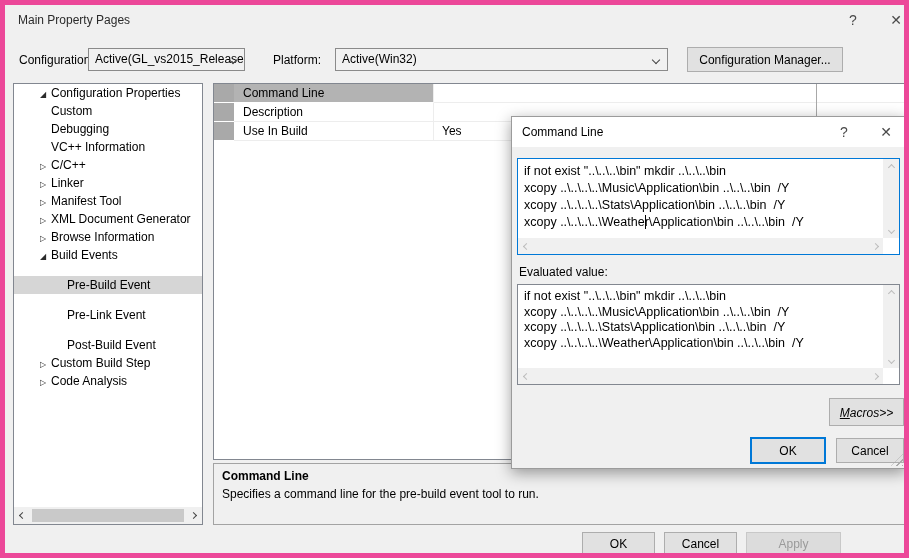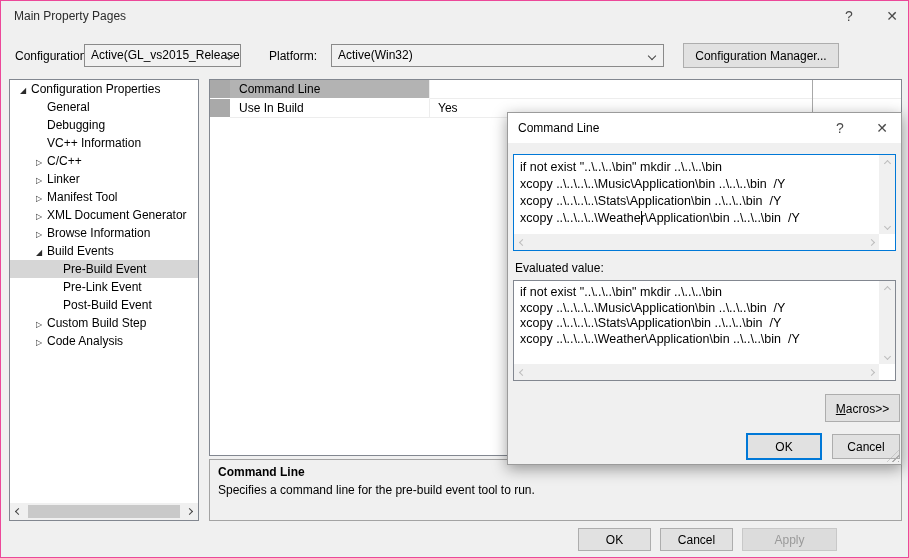--- a/index.html
+++ b/index.html
@@ -4,7 +4,7 @@
 <style>
   html,body{margin:0;padding:0;background:#dcdcdc;}
   *{box-sizing:border-box;font-family:"Liberation Sans","DejaVu Sans",sans-serif;}
-  .window{position:relative;width:909px;height:558px;background:#f0f0f0;border:1px solid #ec4899;overflow:hidden;}
+  .window{position:relative;width:909px;height:558px;background:#f0f0f0;border:5px solid #ec4899;overflow:hidden;}
   .titlebar{position:absolute;left:0;top:0;width:100%;height:32px;}
   .win-title{position:absolute;left:13px;top:8px;font-size:12px;color:#2b2b2b;}
   .cap-btn{position:absolute;top:4px;width:26px;height:22px;text-align:center;line-height:22px;font-size:14px;color:#4a4a4a;cursor:default;}

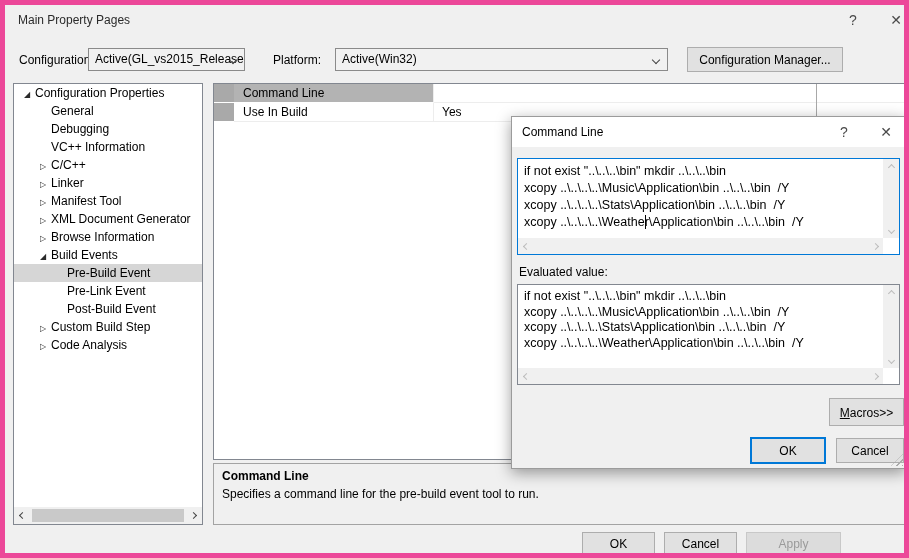--- a/index.html
+++ b/index.html
@@ -26,7 +26,7 @@
   .tree{position:absolute;left:8px;top:78px;width:190px;height:442px;background:#fff;border:1px solid #828790;}
   .tree-item{position:relative;height:18px;line-height:18px;font-size:12px;color:#000;white-space:nowrap;cursor:default;}
   .tree-item .tw{display:inline-block;width:16px;text-align:center;font-size:8px;color:#2b2b2b;}
-  .tree-item.lvl1{padding-left:5px;}
+  .tree-item.lvl1{padding-left:21px;}
   .tree-item.lvl2{padding-left:21px;}
   .tree-item.lvl3{padding-left:37px;}
   .tree-item.selected{background:#d6d6d6;}

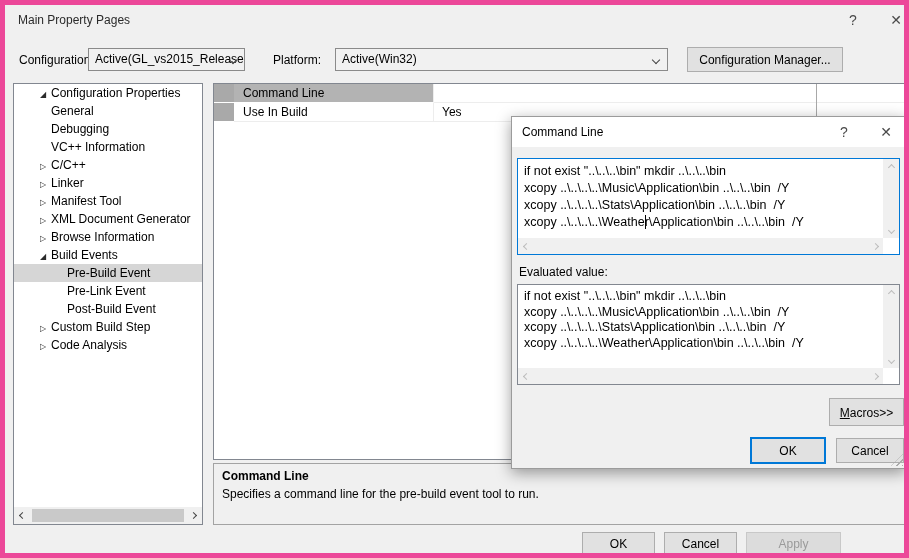--- a/index.html
+++ b/index.html
@@ -101,7 +101,7 @@
 
   <div class="tree">
     <div class="tree-item lvl1"><span class="tw">◢</span><span>Configuration Properties</span></div>
-    <div class="tree-item lvl2"><span class="tw"></span><span>General</span></div>
+    <div class="tree-item lvl2"><span class="tw"></span><span>Custom</span></div>
     <div class="tree-item lvl2"><span class="tw"></span><span>Debugging</span></div>
     <div class="tree-item lvl2"><span class="tw"></span><span>VC++ Information</span></div>
     <div class="tree-item lvl2"><span class="tw">▷</span><span>C/C++</span></div>

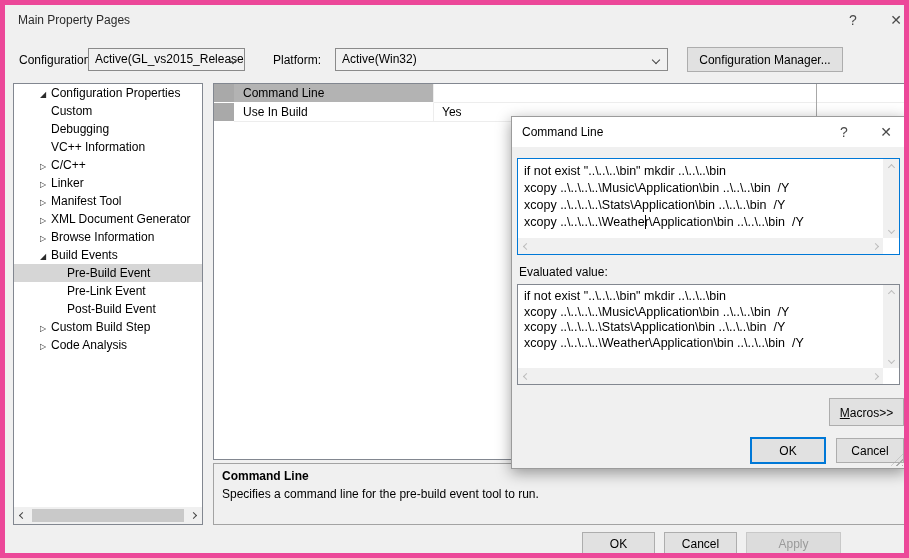--- a/index.html
+++ b/index.html
@@ -134,6 +134,11 @@
     </div>
     <div class="grow">
       <span class="ind"></span>
+      <span class="pname">Description</span>
+      <span class="pval"></span>
+    </div>
+    <div class="grow">
+      <span class="ind"></span>
       <span class="pname">Use In Build</span>
       <span class="pval">Yes</span>
     </div>

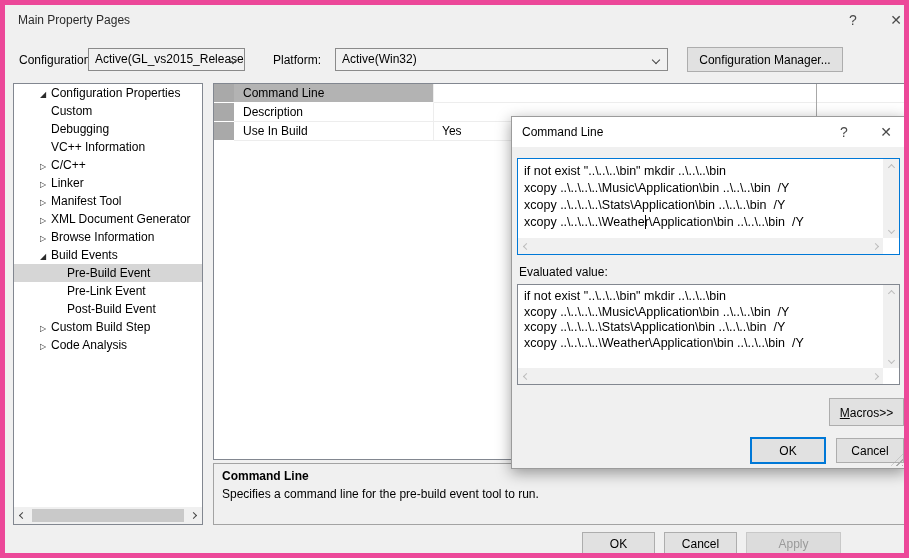--- a/index.html
+++ b/index.html
@@ -28,7 +28,7 @@
   .tree-item .tw{display:inline-block;width:16px;text-align:center;font-size:8px;color:#2b2b2b;}
   .tree-item.lvl1{padding-left:21px;}
   .tree-item.lvl2{padding-left:21px;}
-  .tree-item.lvl3{padding-left:37px;}
+  .tree-item.lvl3{padding-left:37px;margin-top:12px;}
   .tree-item.selected{background:#d6d6d6;}
   .tree-hscroll{position:absolute;left:0;bottom:0;width:100%;height:17px;background:#f0f0f0;display:flex;align-items:center;}
   .tree-hscroll .arr{width:17px;height:17px;display:flex;align-items:center;justify-content:center;}

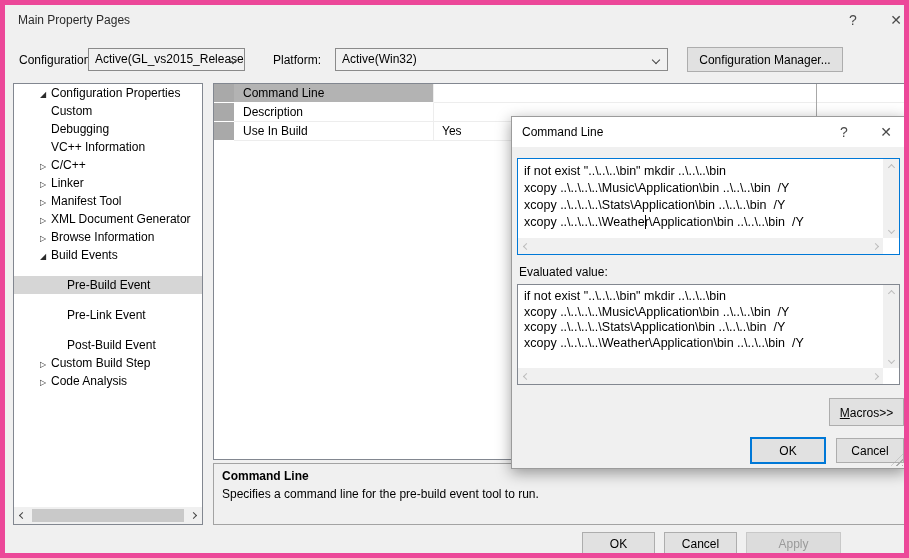--- a/index.html
+++ b/index.html
@@ -70,7 +70,7 @@
   .eval-lbl{position:absolute;left:7px;top:148px;font-size:12px;color:#000;}
   .dlg-btn{position:absolute;background:#e1e1e1;border:1px solid #adadad;font-size:12px;color:#000;text-align:center;}
   .macros-btn{left:317px;top:281px;width:75px;height:28px;line-height:26px;}
-  .macros-btn .fl{display:block;}
+  .macros-btn .fl{display:block;font-style:italic;}
   .macros-btn .fl::first-letter{text-decoration:underline;}
   .dlg-ok{left:238px;top:320px;width:76px;height:27px;line-height:23px;border:2px solid #0078d7;}
   .dlg-cancel{left:324px;top:321px;width:68px;height:25px;line-height:23px;}

